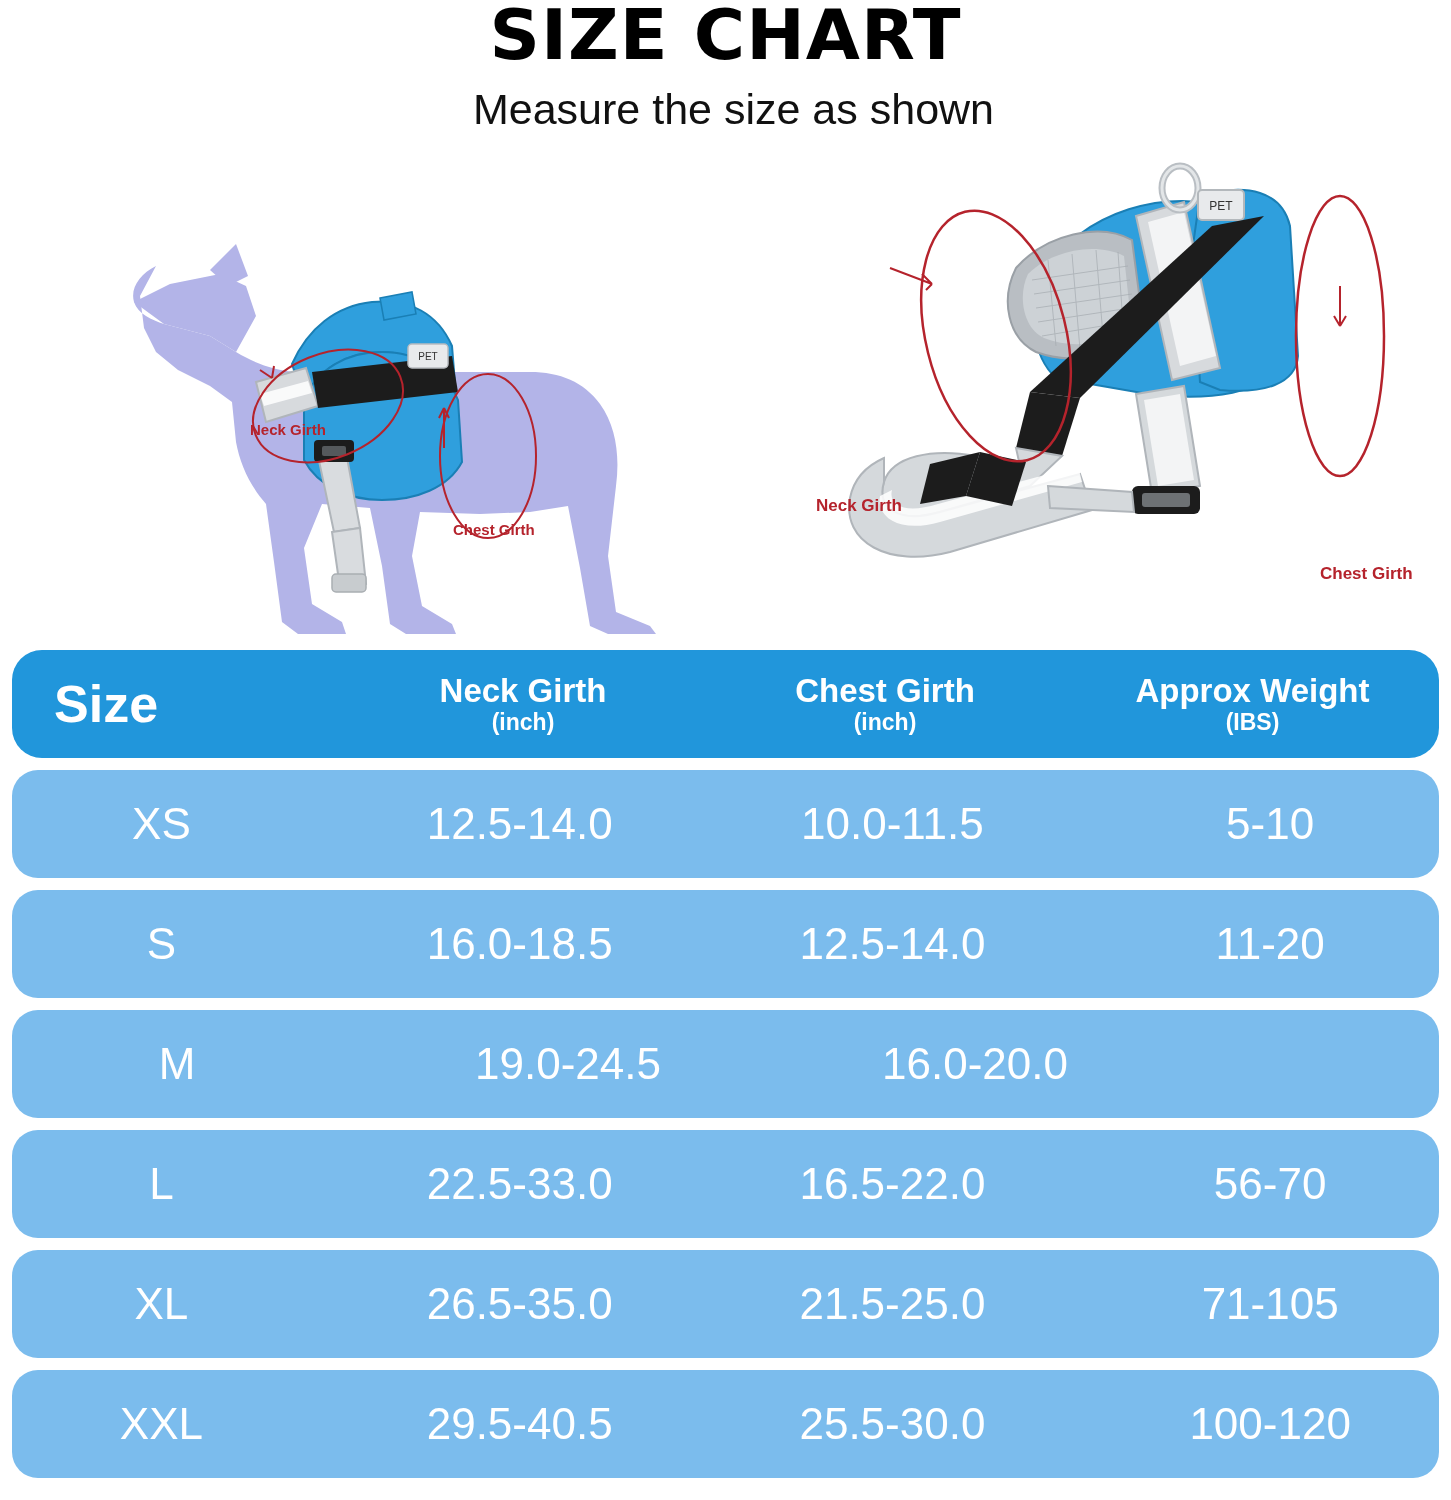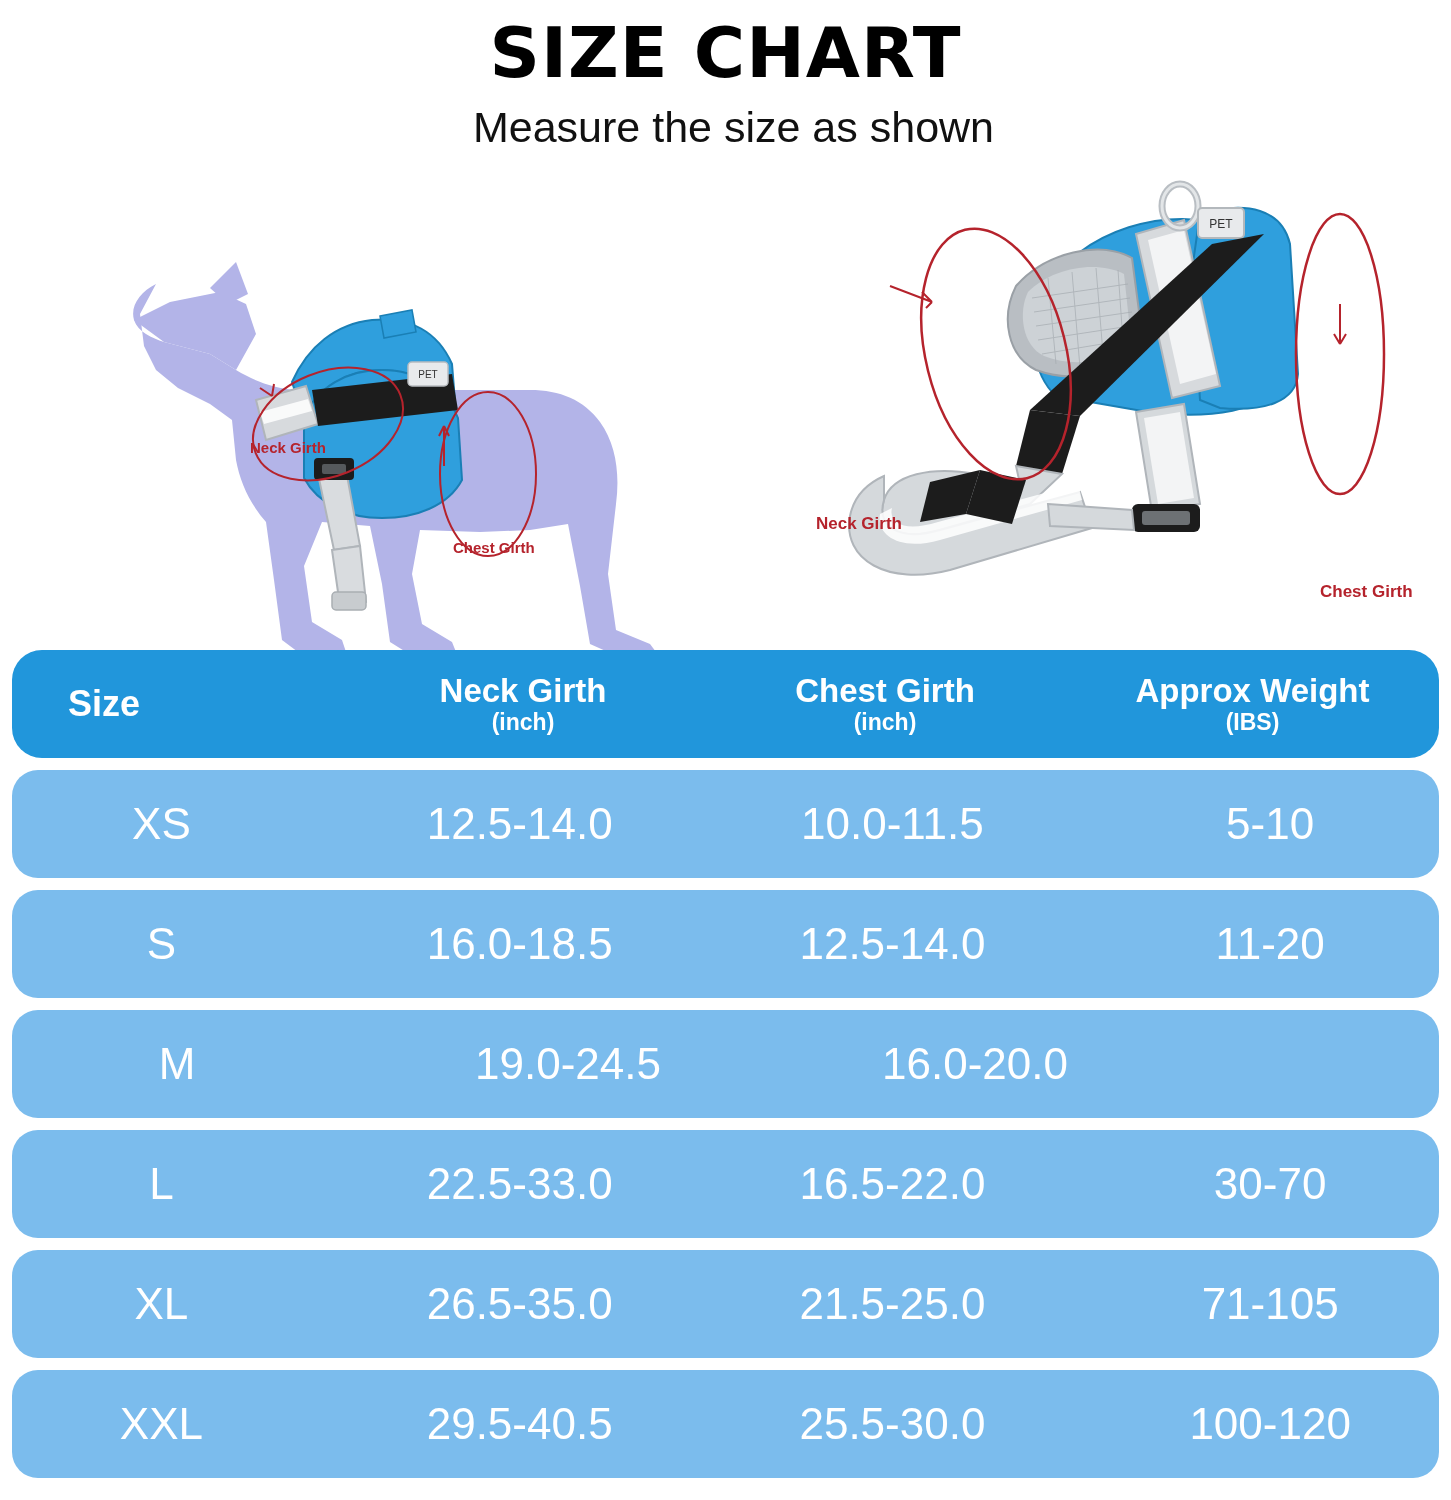--- a/index.html
+++ b/index.html
@@ -23,7 +23,7 @@
   
   .header {
     text-align: center;
-    padding-top: 18px;
+    padding-top: 0;
   }
   .title {
     font-family: "DejaVu Sans", sans-serif;

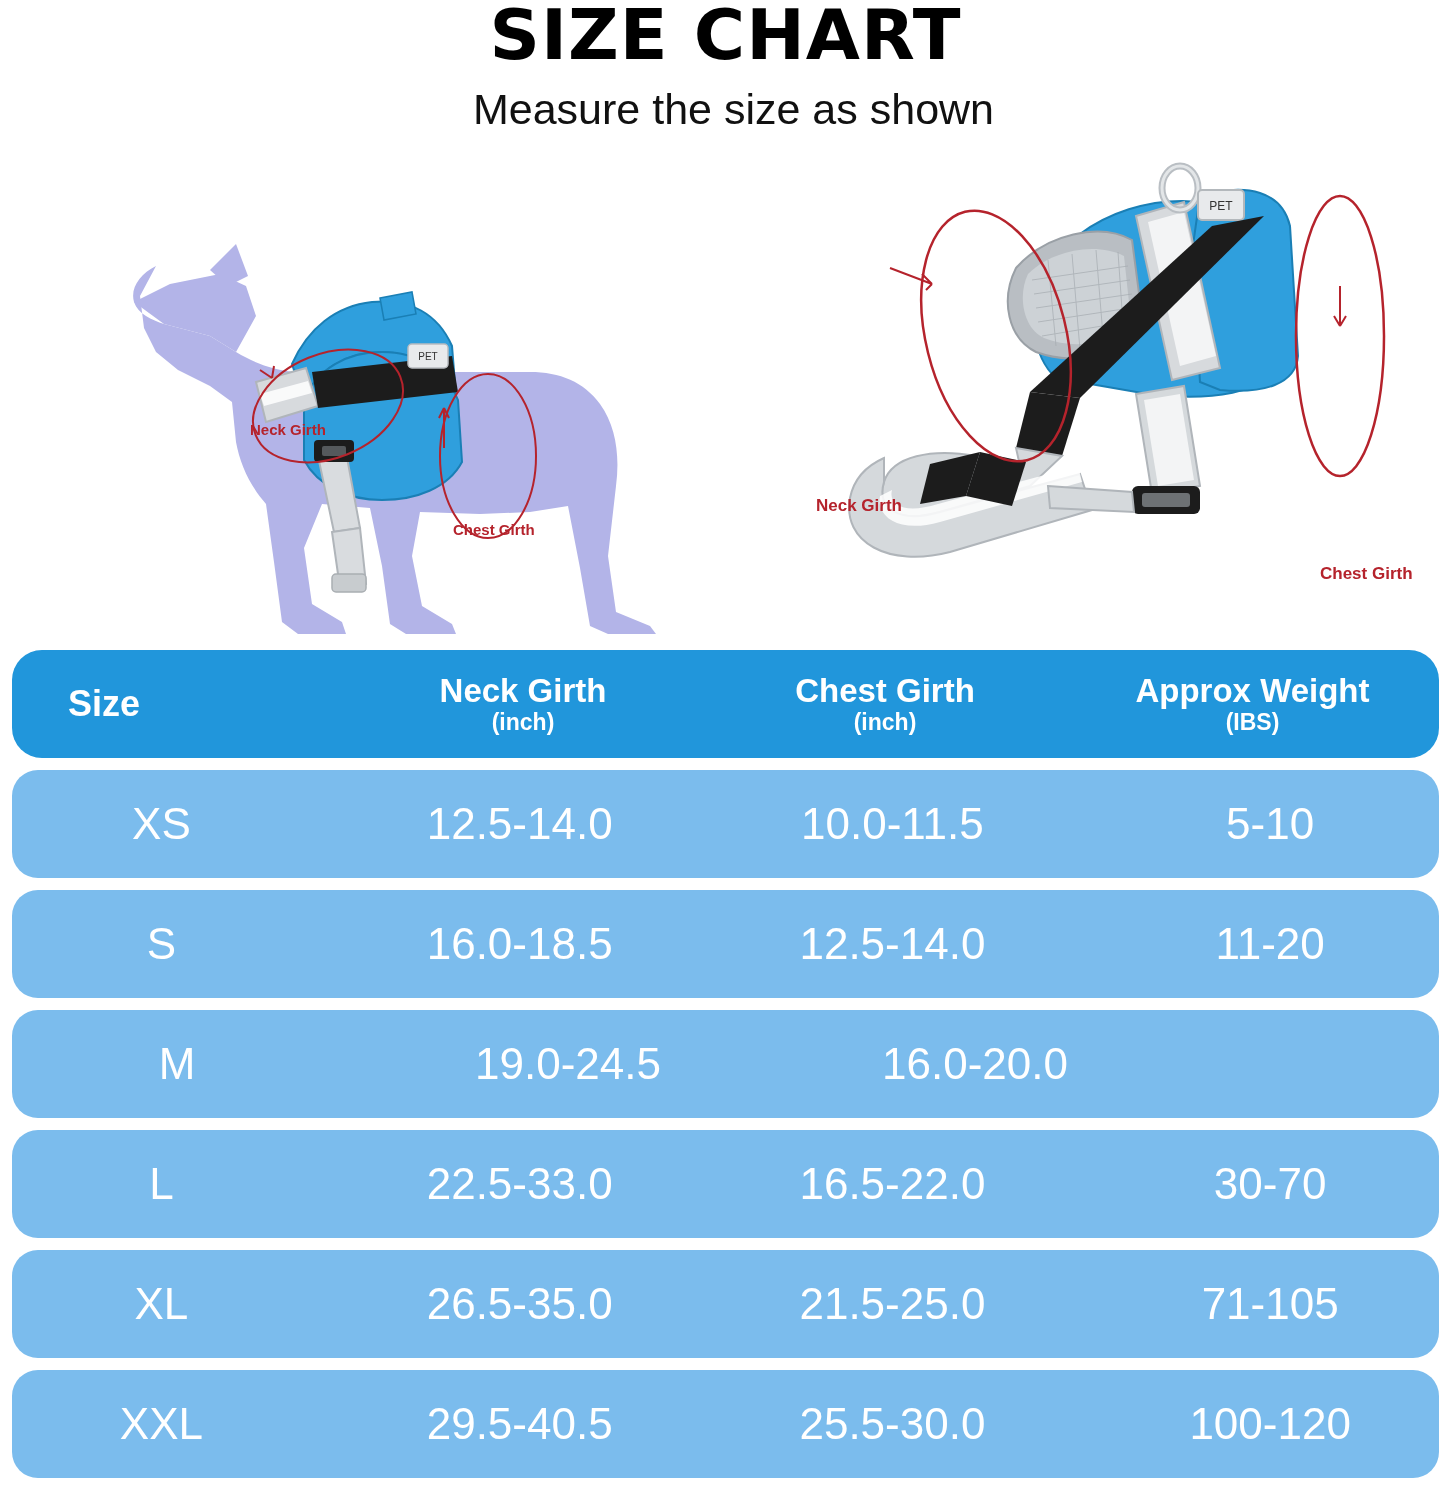--- a/index.html
+++ b/index.html
@@ -100,10 +100,10 @@
   .c-weight { width: 373px; }
 
   .header-row .c-size {
-    font-size: 36px;
+    font-size: 52px;
     font-weight: 700;
     text-align: left;
-    padding-left: 56px;
+    padding-left: 42px;
     box-sizing: border-box;
   }
   .head-main {

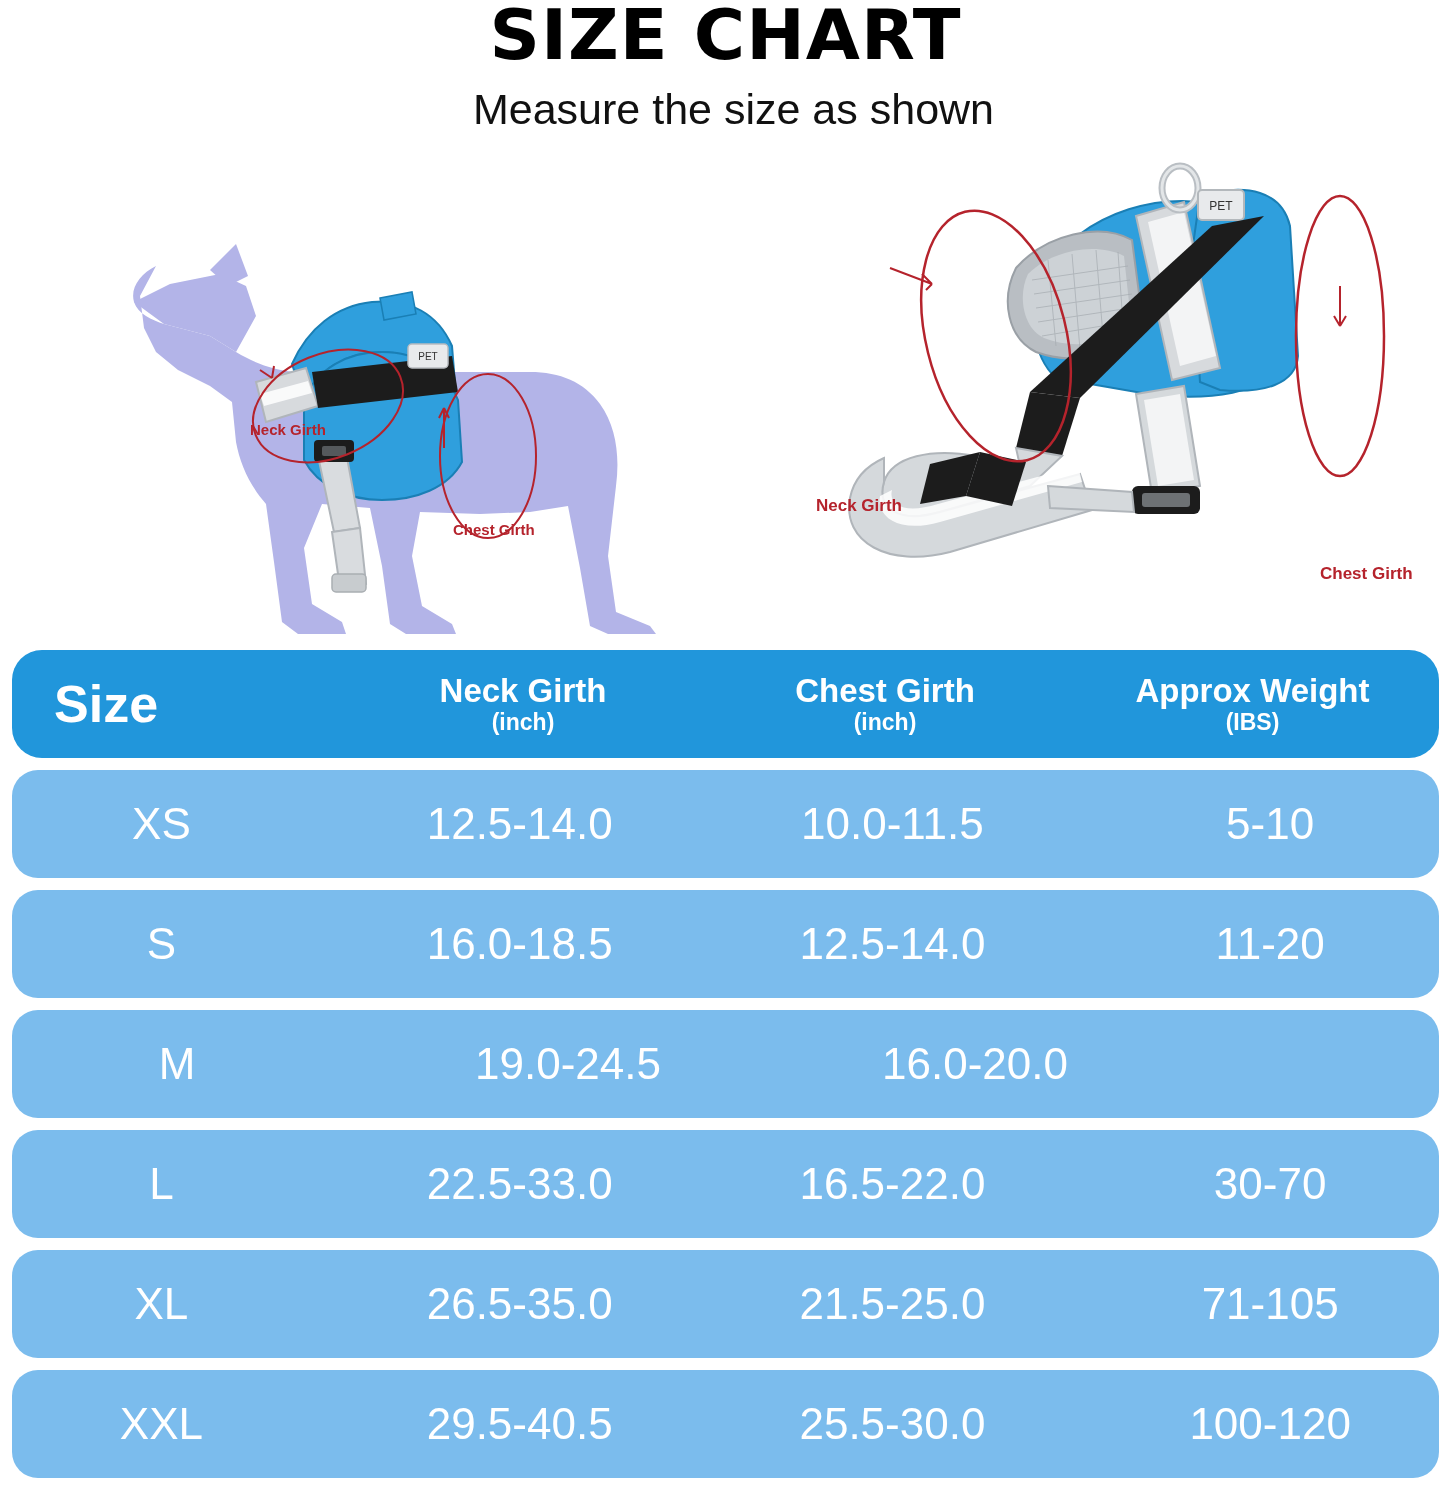--- a/index.html
+++ b/index.html
@@ -300,7 +300,7 @@
       <div class="cell c-size">L</div>
       <div class="cell c-neck">22.5-33.0</div>
       <div class="cell c-chest">16.5-22.0</div>
-      <div class="cell c-weight">30-70</div>
+      <div class="cell c-weight">56-70</div>
     </div>
 
     <div class="row data-row">

